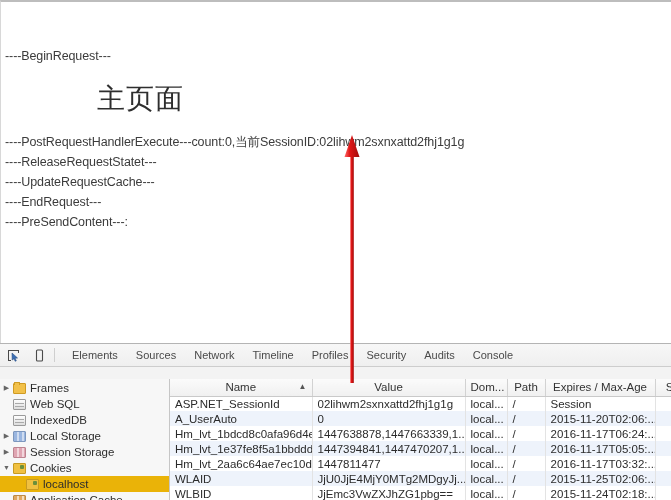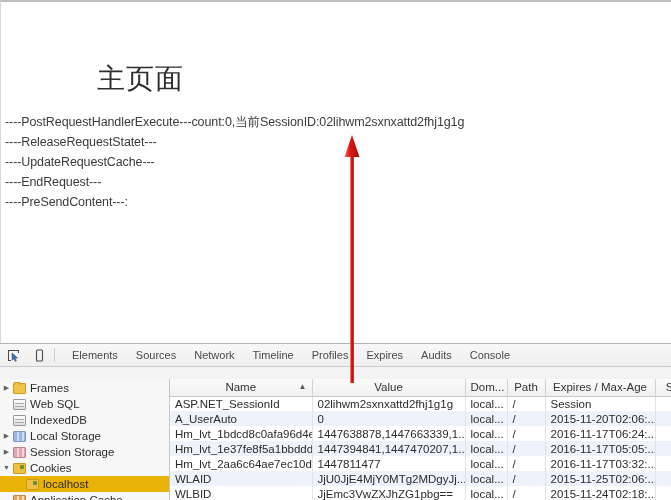--- a/index.html
+++ b/index.html
@@ -278,6 +278,7 @@
   <div id="page-inner">
     <div id="spacer-top"></div>
 
+    <div class="log-line">----BeginRequest---</div>
 
     <div id="heading-wrap">
       <h1 id="heading">主页面</h1>

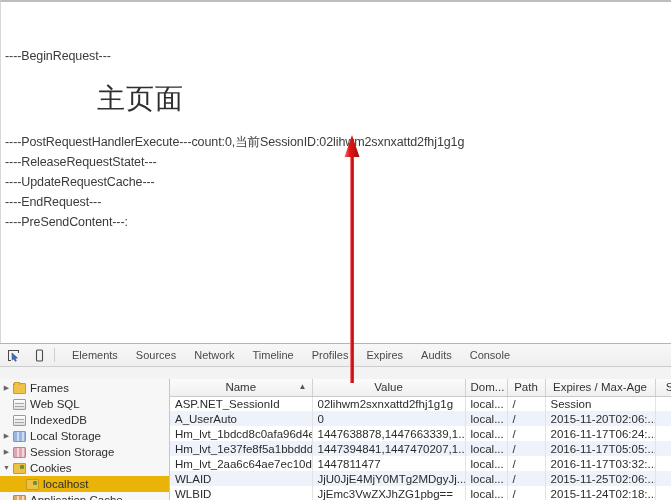--- a/index.html
+++ b/index.html
@@ -325,7 +325,7 @@
       <div class="dt-tab">Network</div>
       <div class="dt-tab">Timeline</div>
       <div class="dt-tab">Profiles</div>
-      <div class="dt-tab">Expires</div>
+      <div class="dt-tab">Security</div>
       <div class="dt-tab">Audits</div>
       <div class="dt-tab">Console</div>
     </div>

